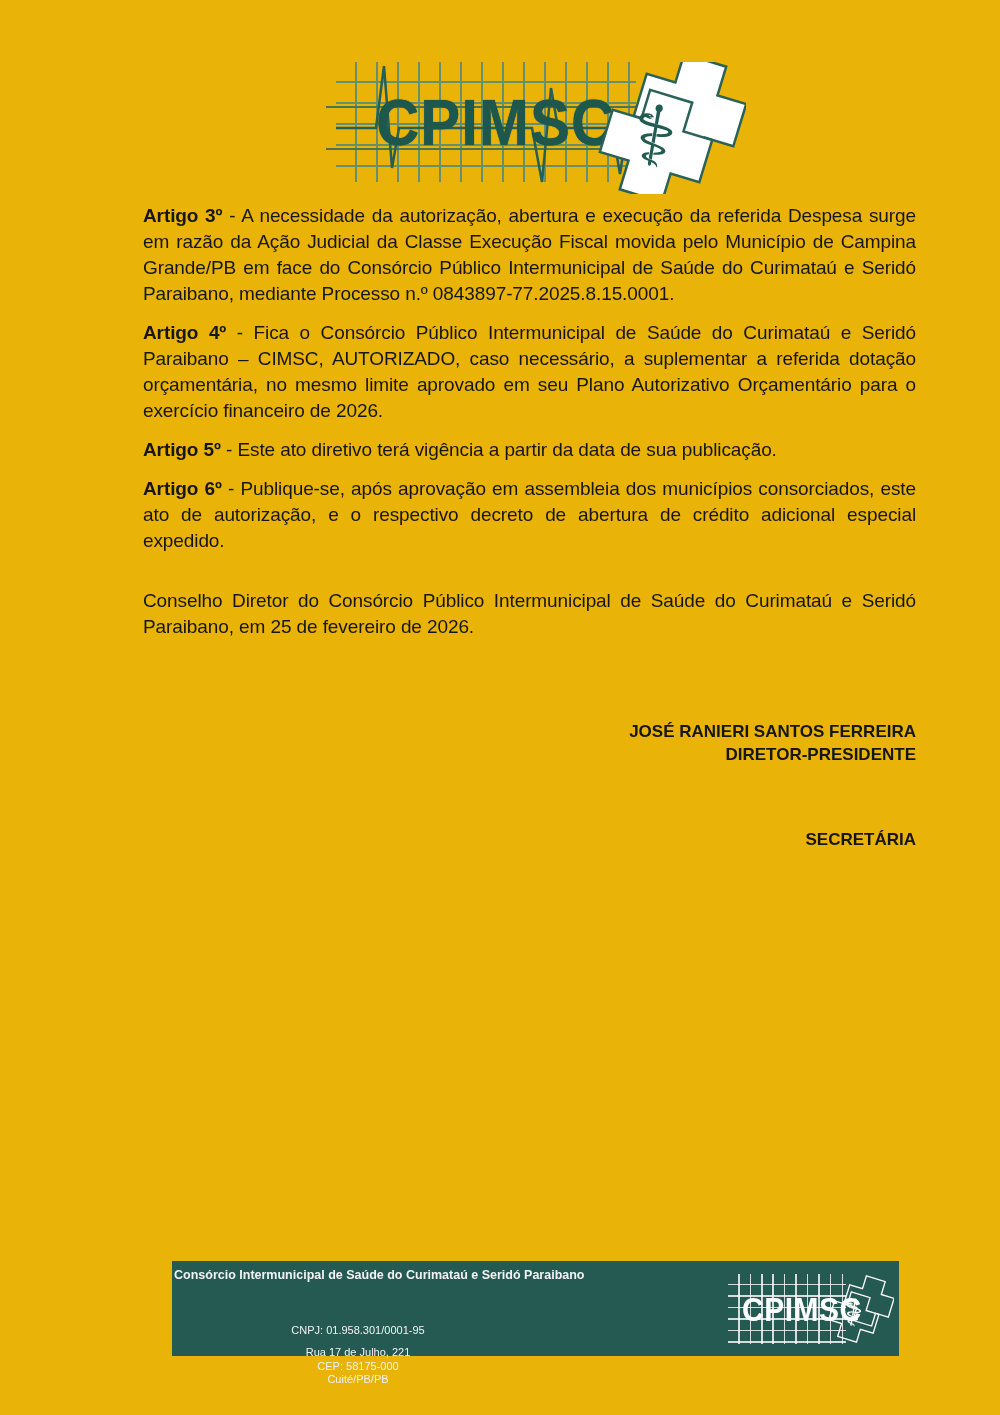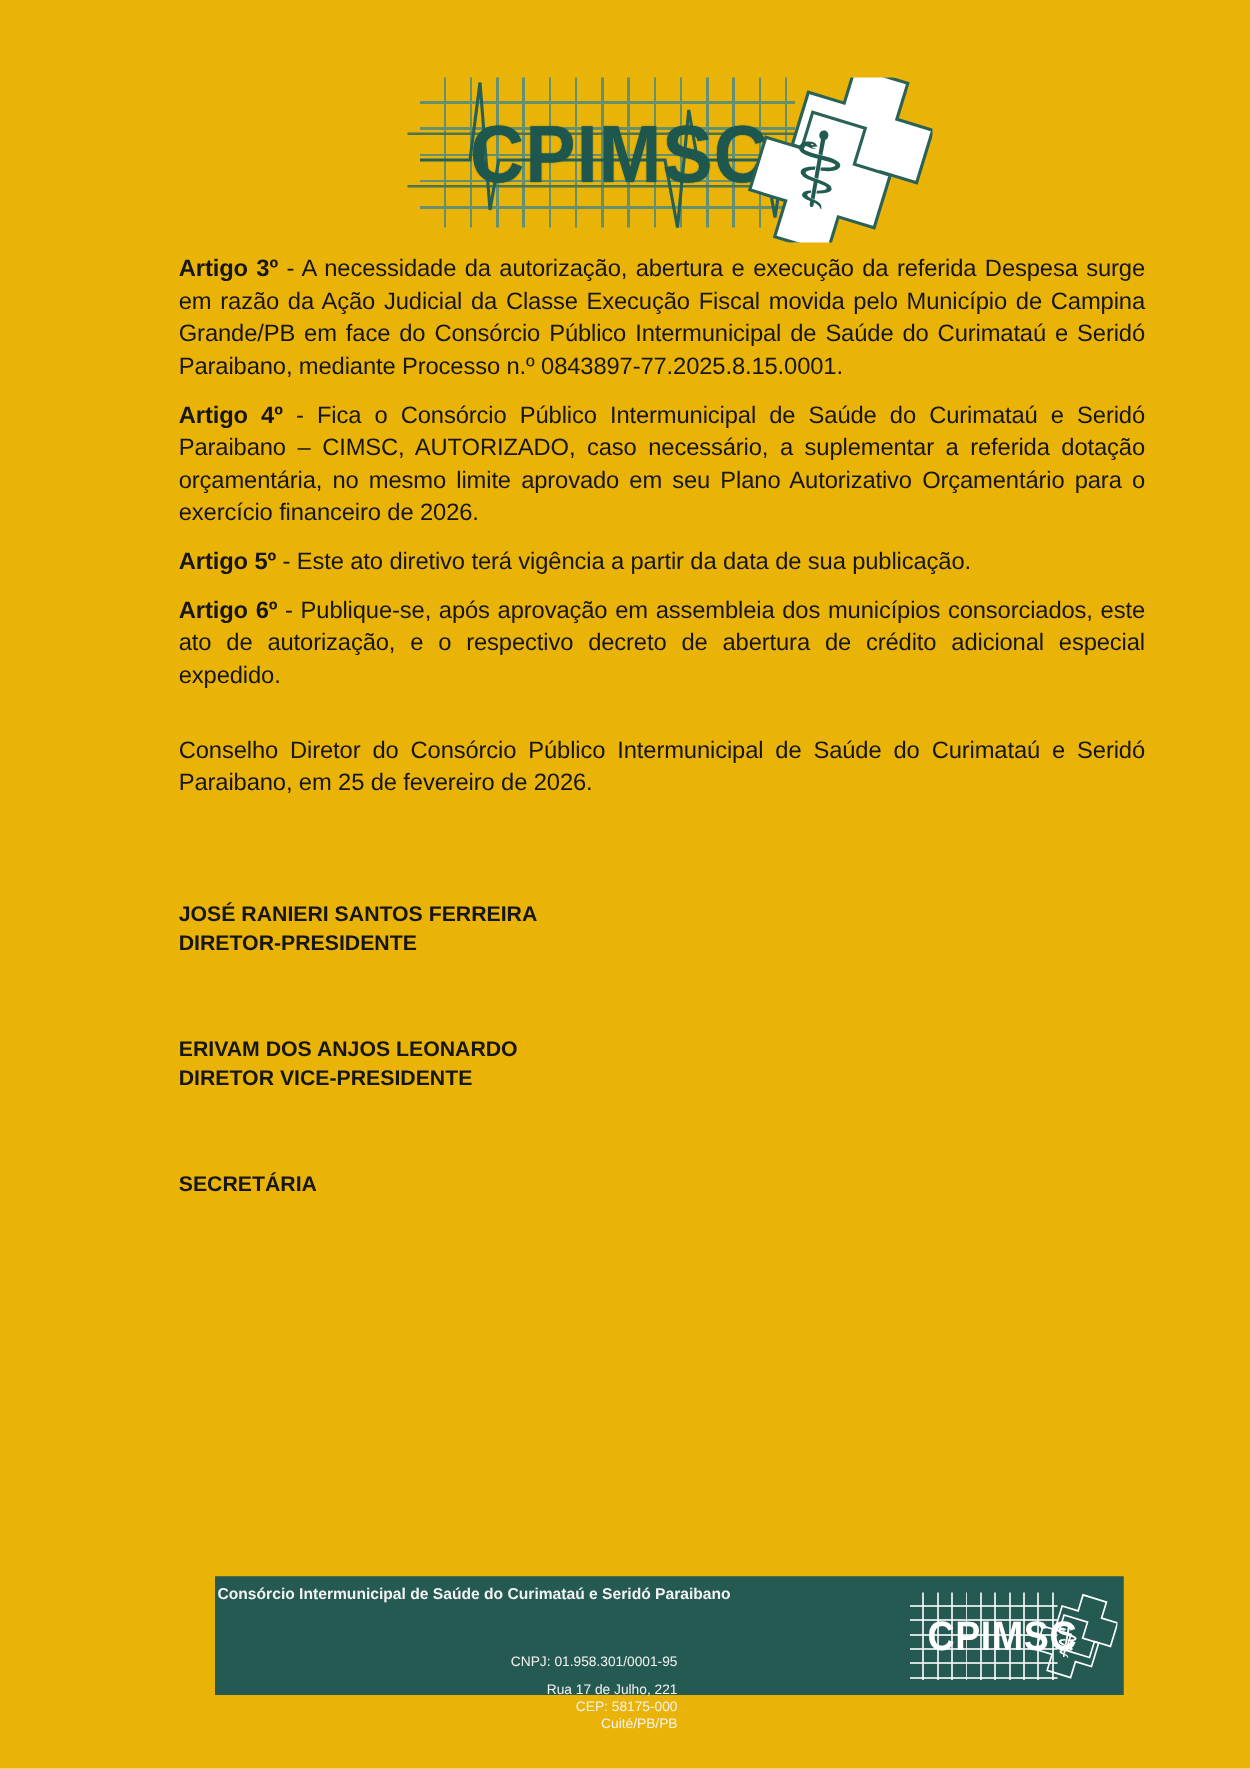--- a/index.html
+++ b/index.html
@@ -48,7 +48,7 @@
     margin:44px 0 0;text-align:center;font-size:19.5px;font-weight:700;letter-spacing:-0.1px;
   }
   .sig-list{margin-top:80px;}
-  .sig{margin:0 0 62px;text-align:left;font-weight:700;font-size:17px;line-height:23px;}
+  .sig{margin:0 0 62px;text-align:right;font-weight:700;font-size:17px;line-height:23px;}
   .sig:last-child{margin-bottom:0;}
 
   

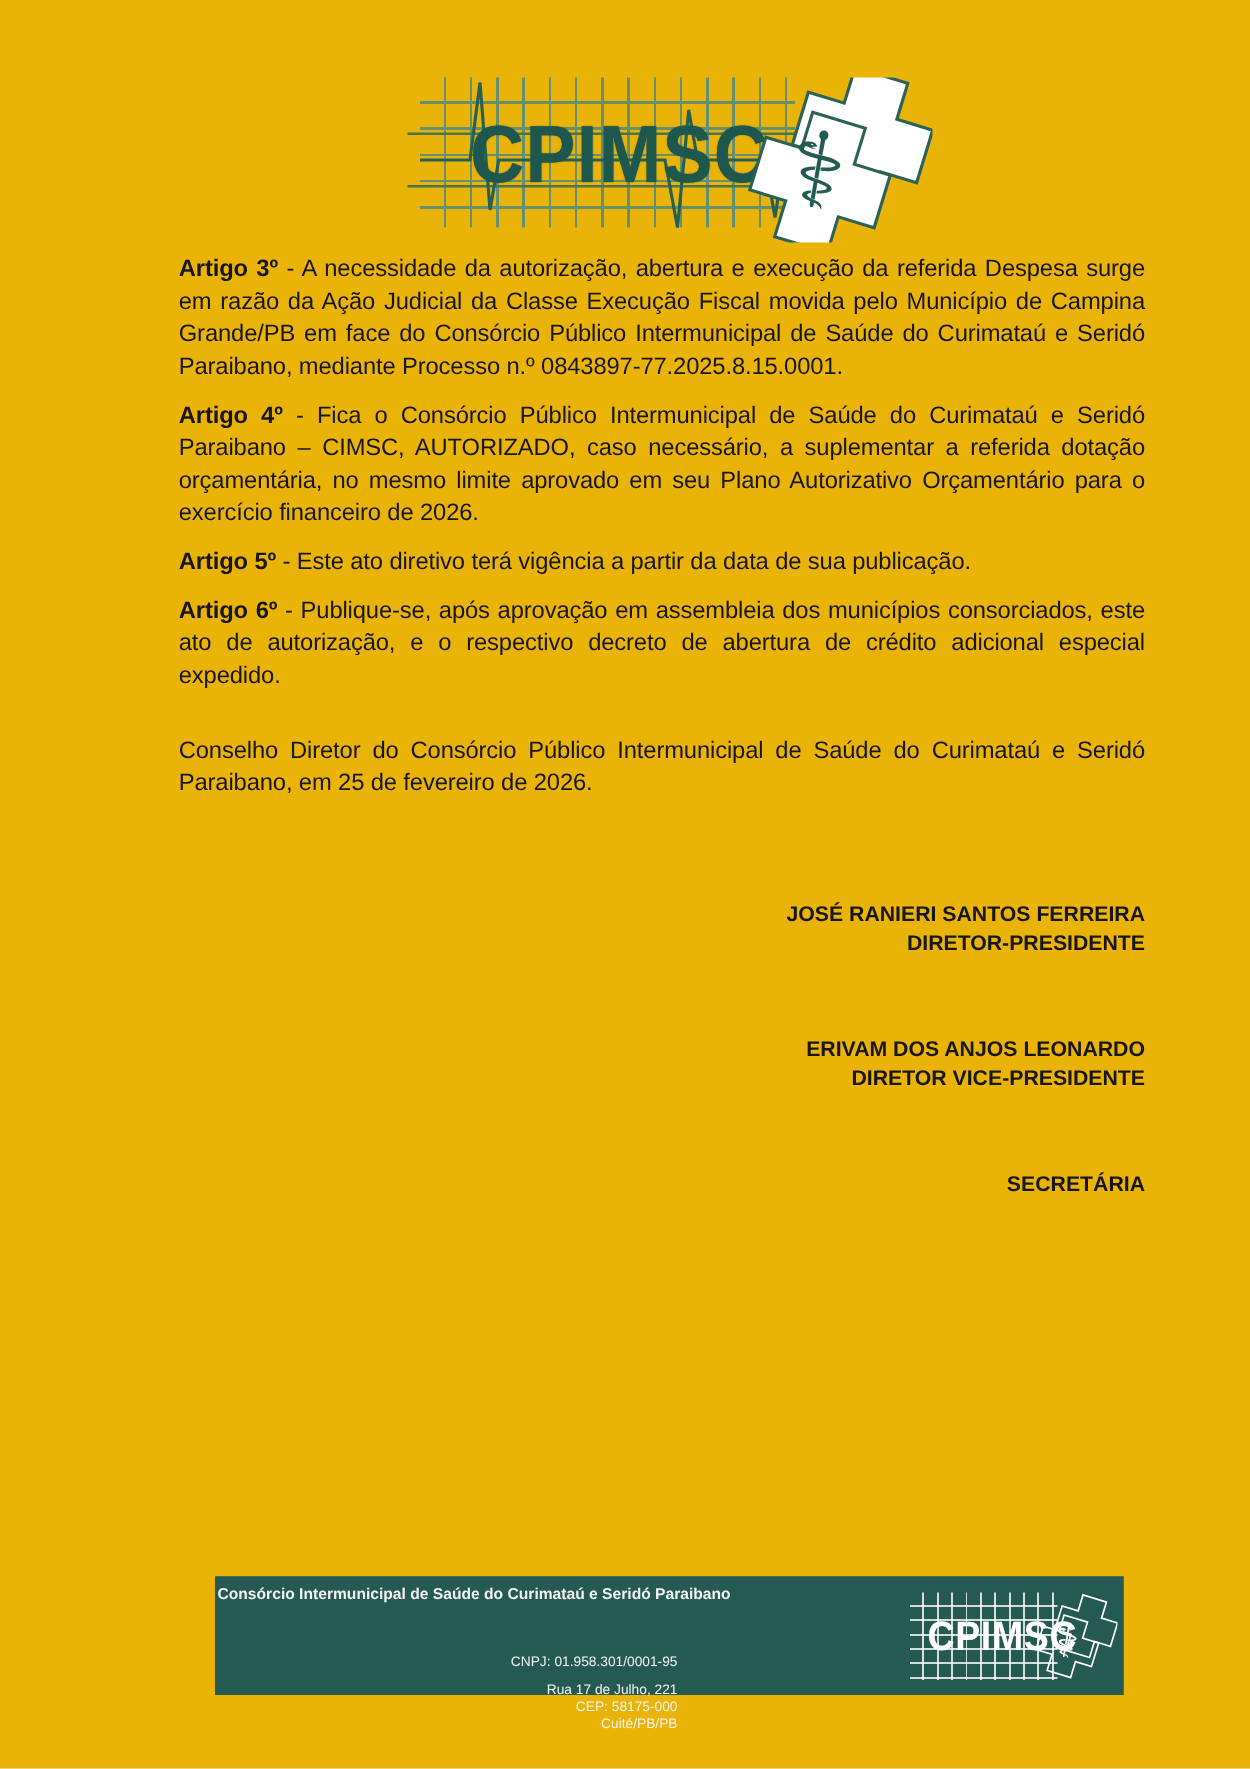--- a/index.html
+++ b/index.html
@@ -117,10 +117,6 @@
         <div>DIRETOR-PRESIDENTE</div>
       </div>
       <div class="sig">
-        <div>ERIVAM DOS ANJOS LEONARDO</div>
-        <div>DIRETOR VICE-PRESIDENTE</div>
-      </div>
-      <div class="sig">
         <div>SECRETÁRIA</div>
       </div>
     </div>

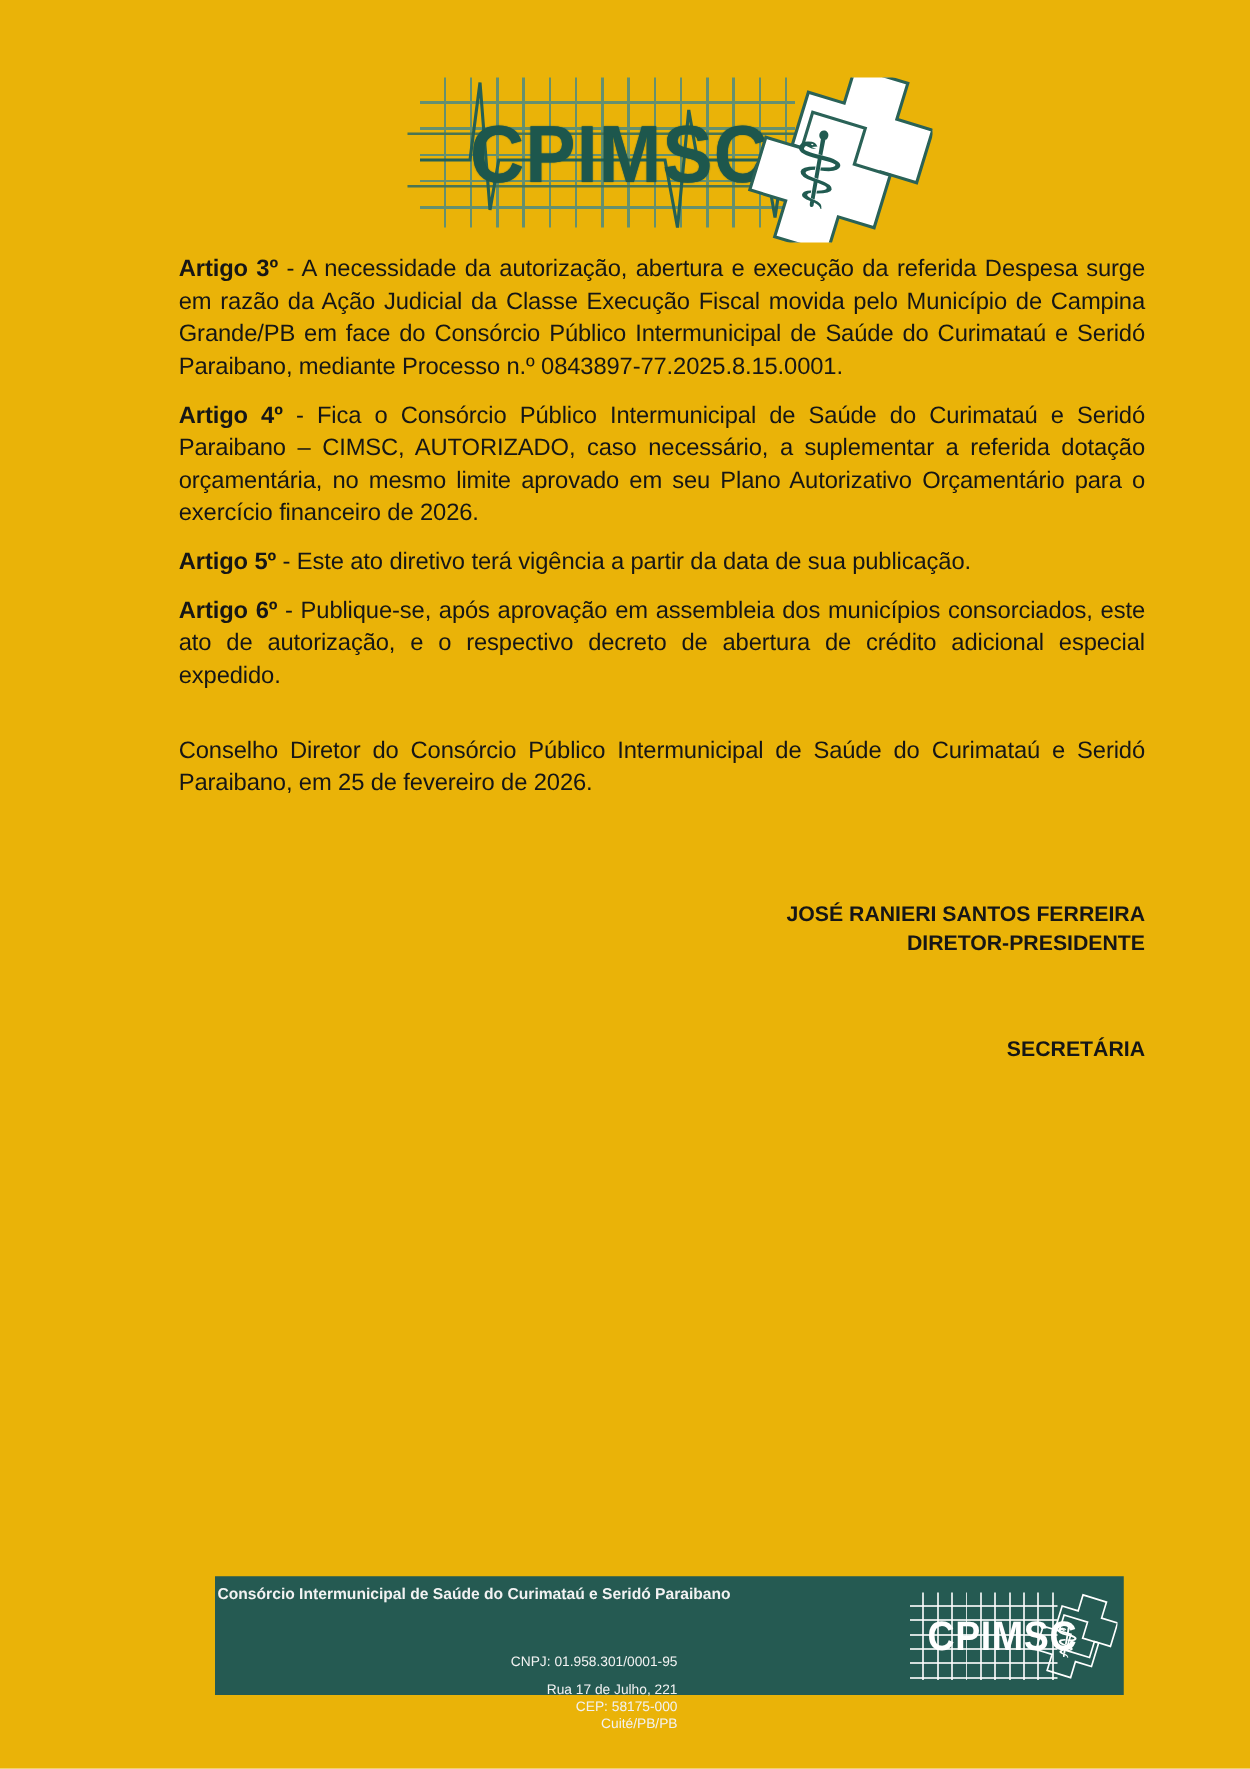--- a/index.html
+++ b/index.html
@@ -57,7 +57,7 @@
     background:#255a52;color:#f2f2f2;
   }
   .footer-info{
-    position:absolute;left:2px;top:6px;width:368px;text-align:right;
+    position:absolute;left:2px;top:6px;width:368px;text-align:center;
   }
   .footer-org{font-size:12.5px;font-weight:600;line-height:16px;white-space:nowrap;}
   .footer-cnpj{font-size:11px;line-height:14px;margin-top:40px;}

